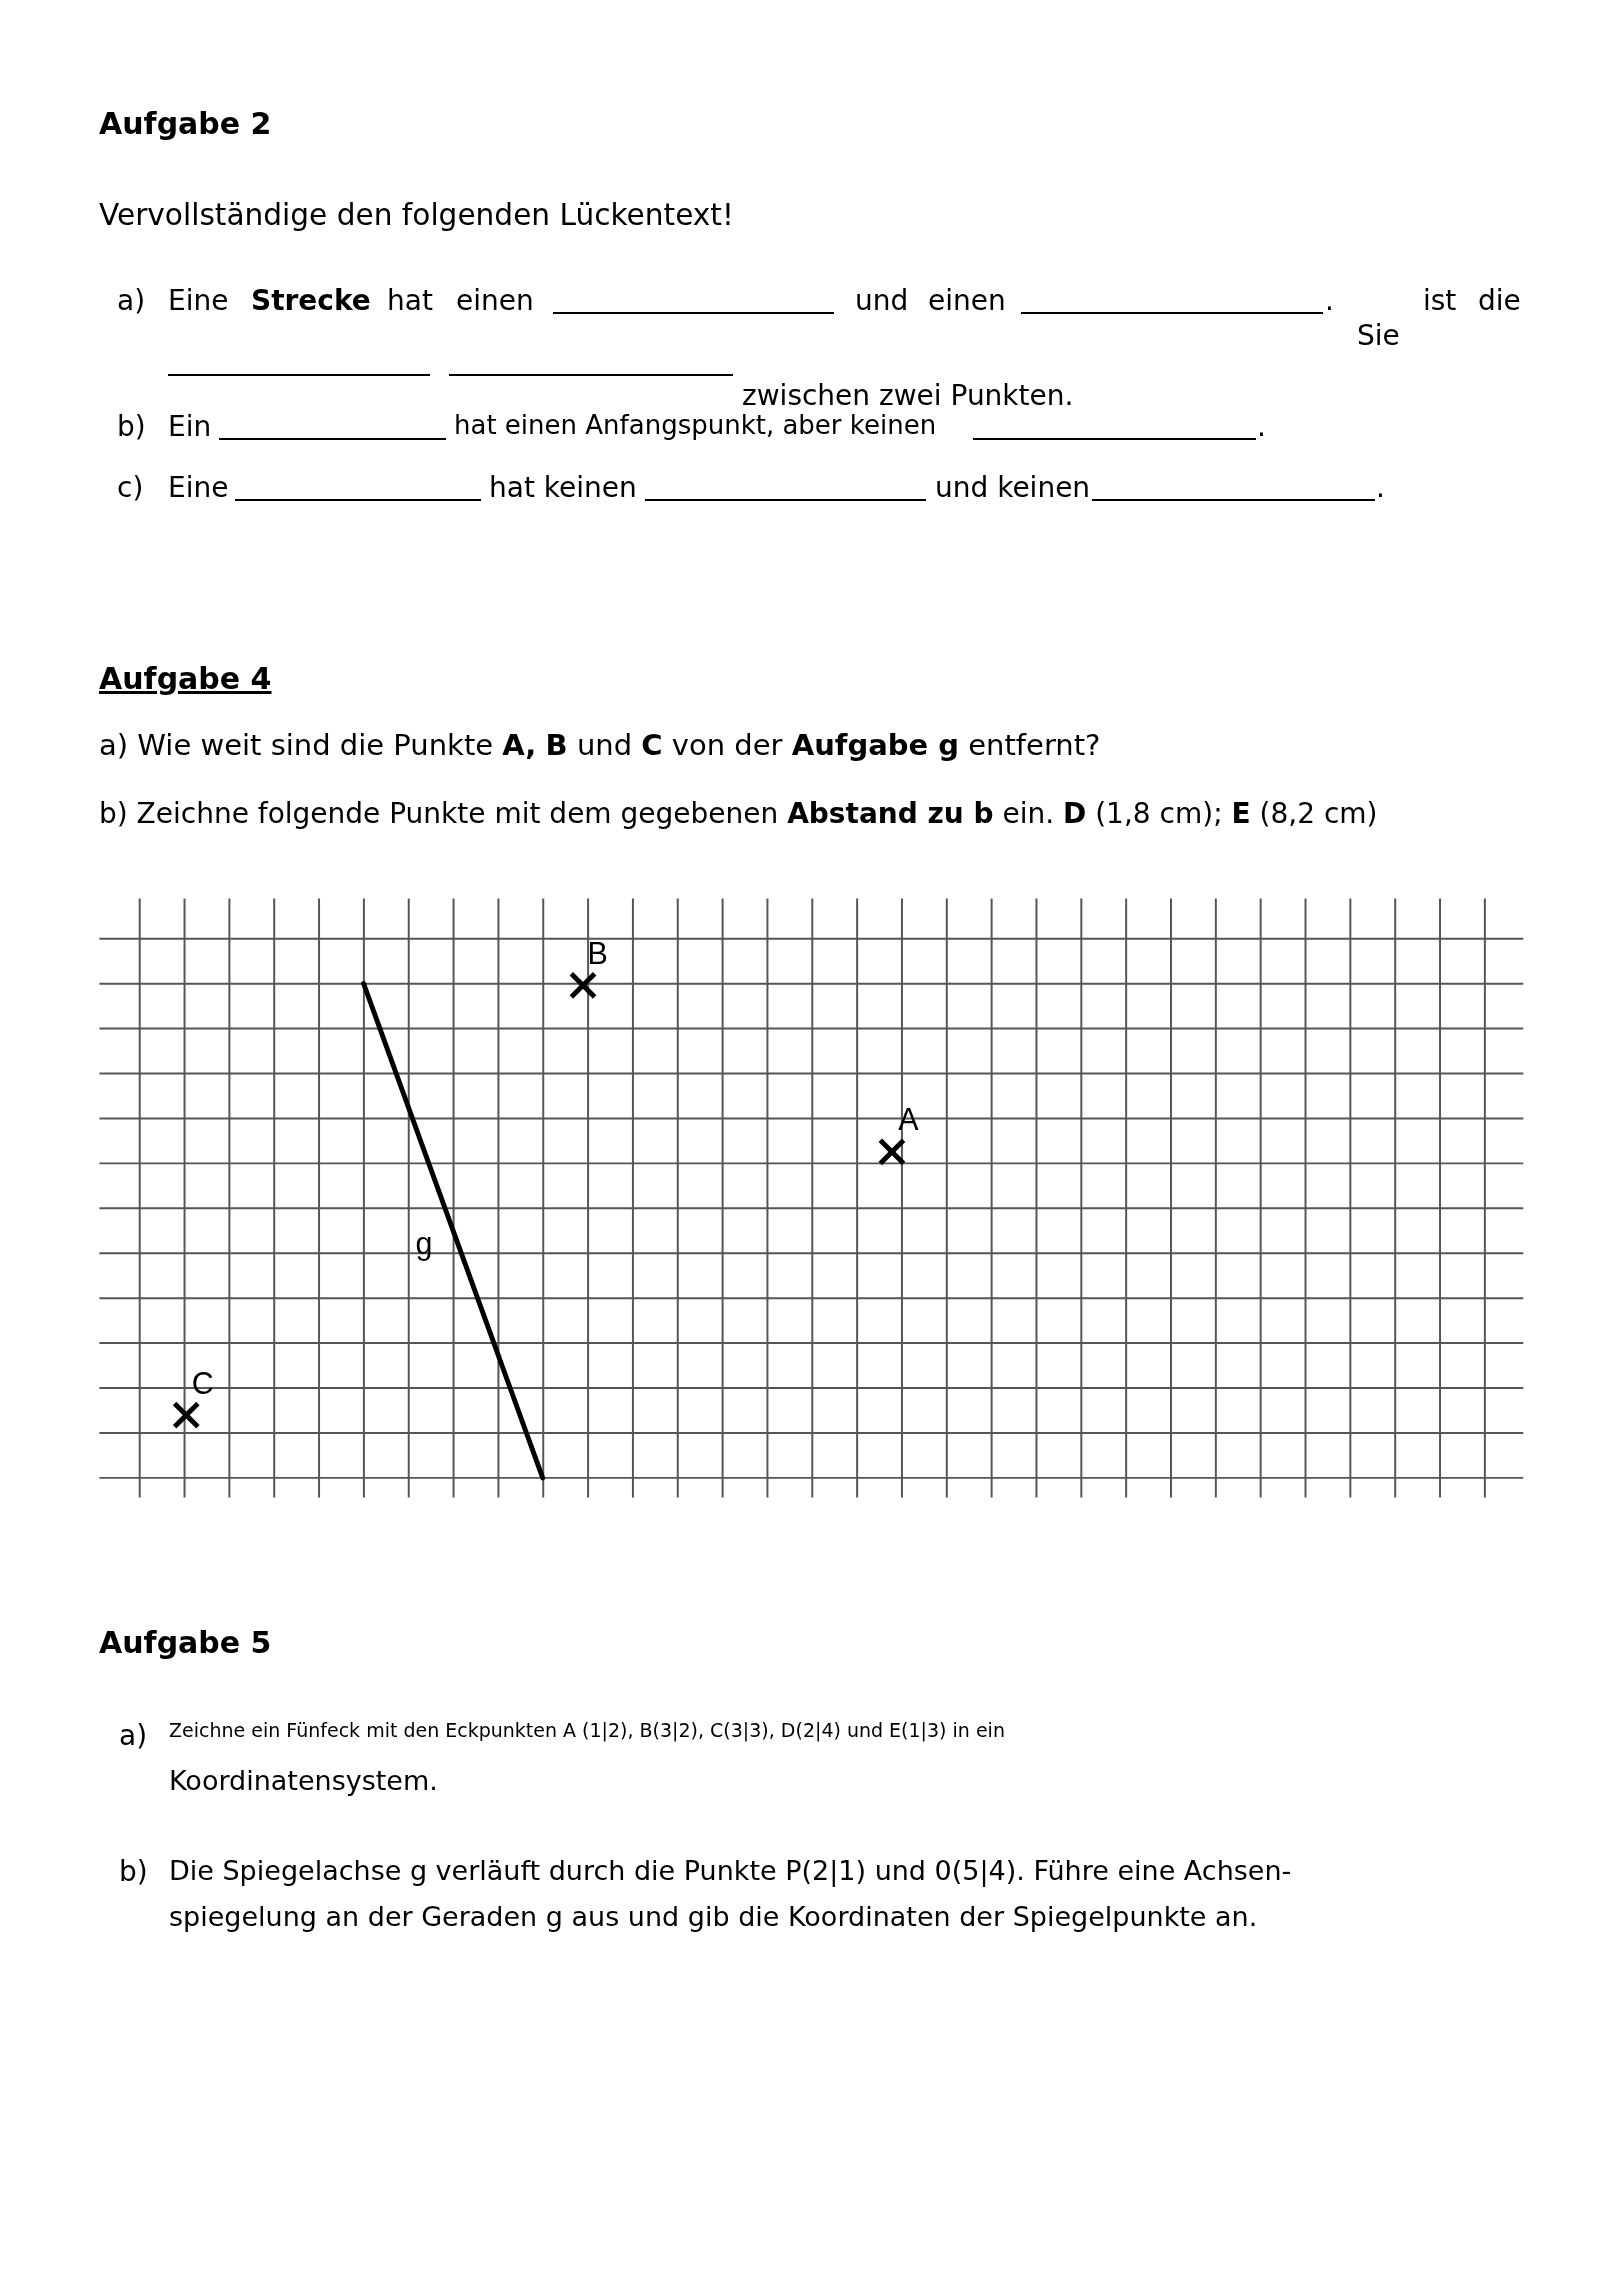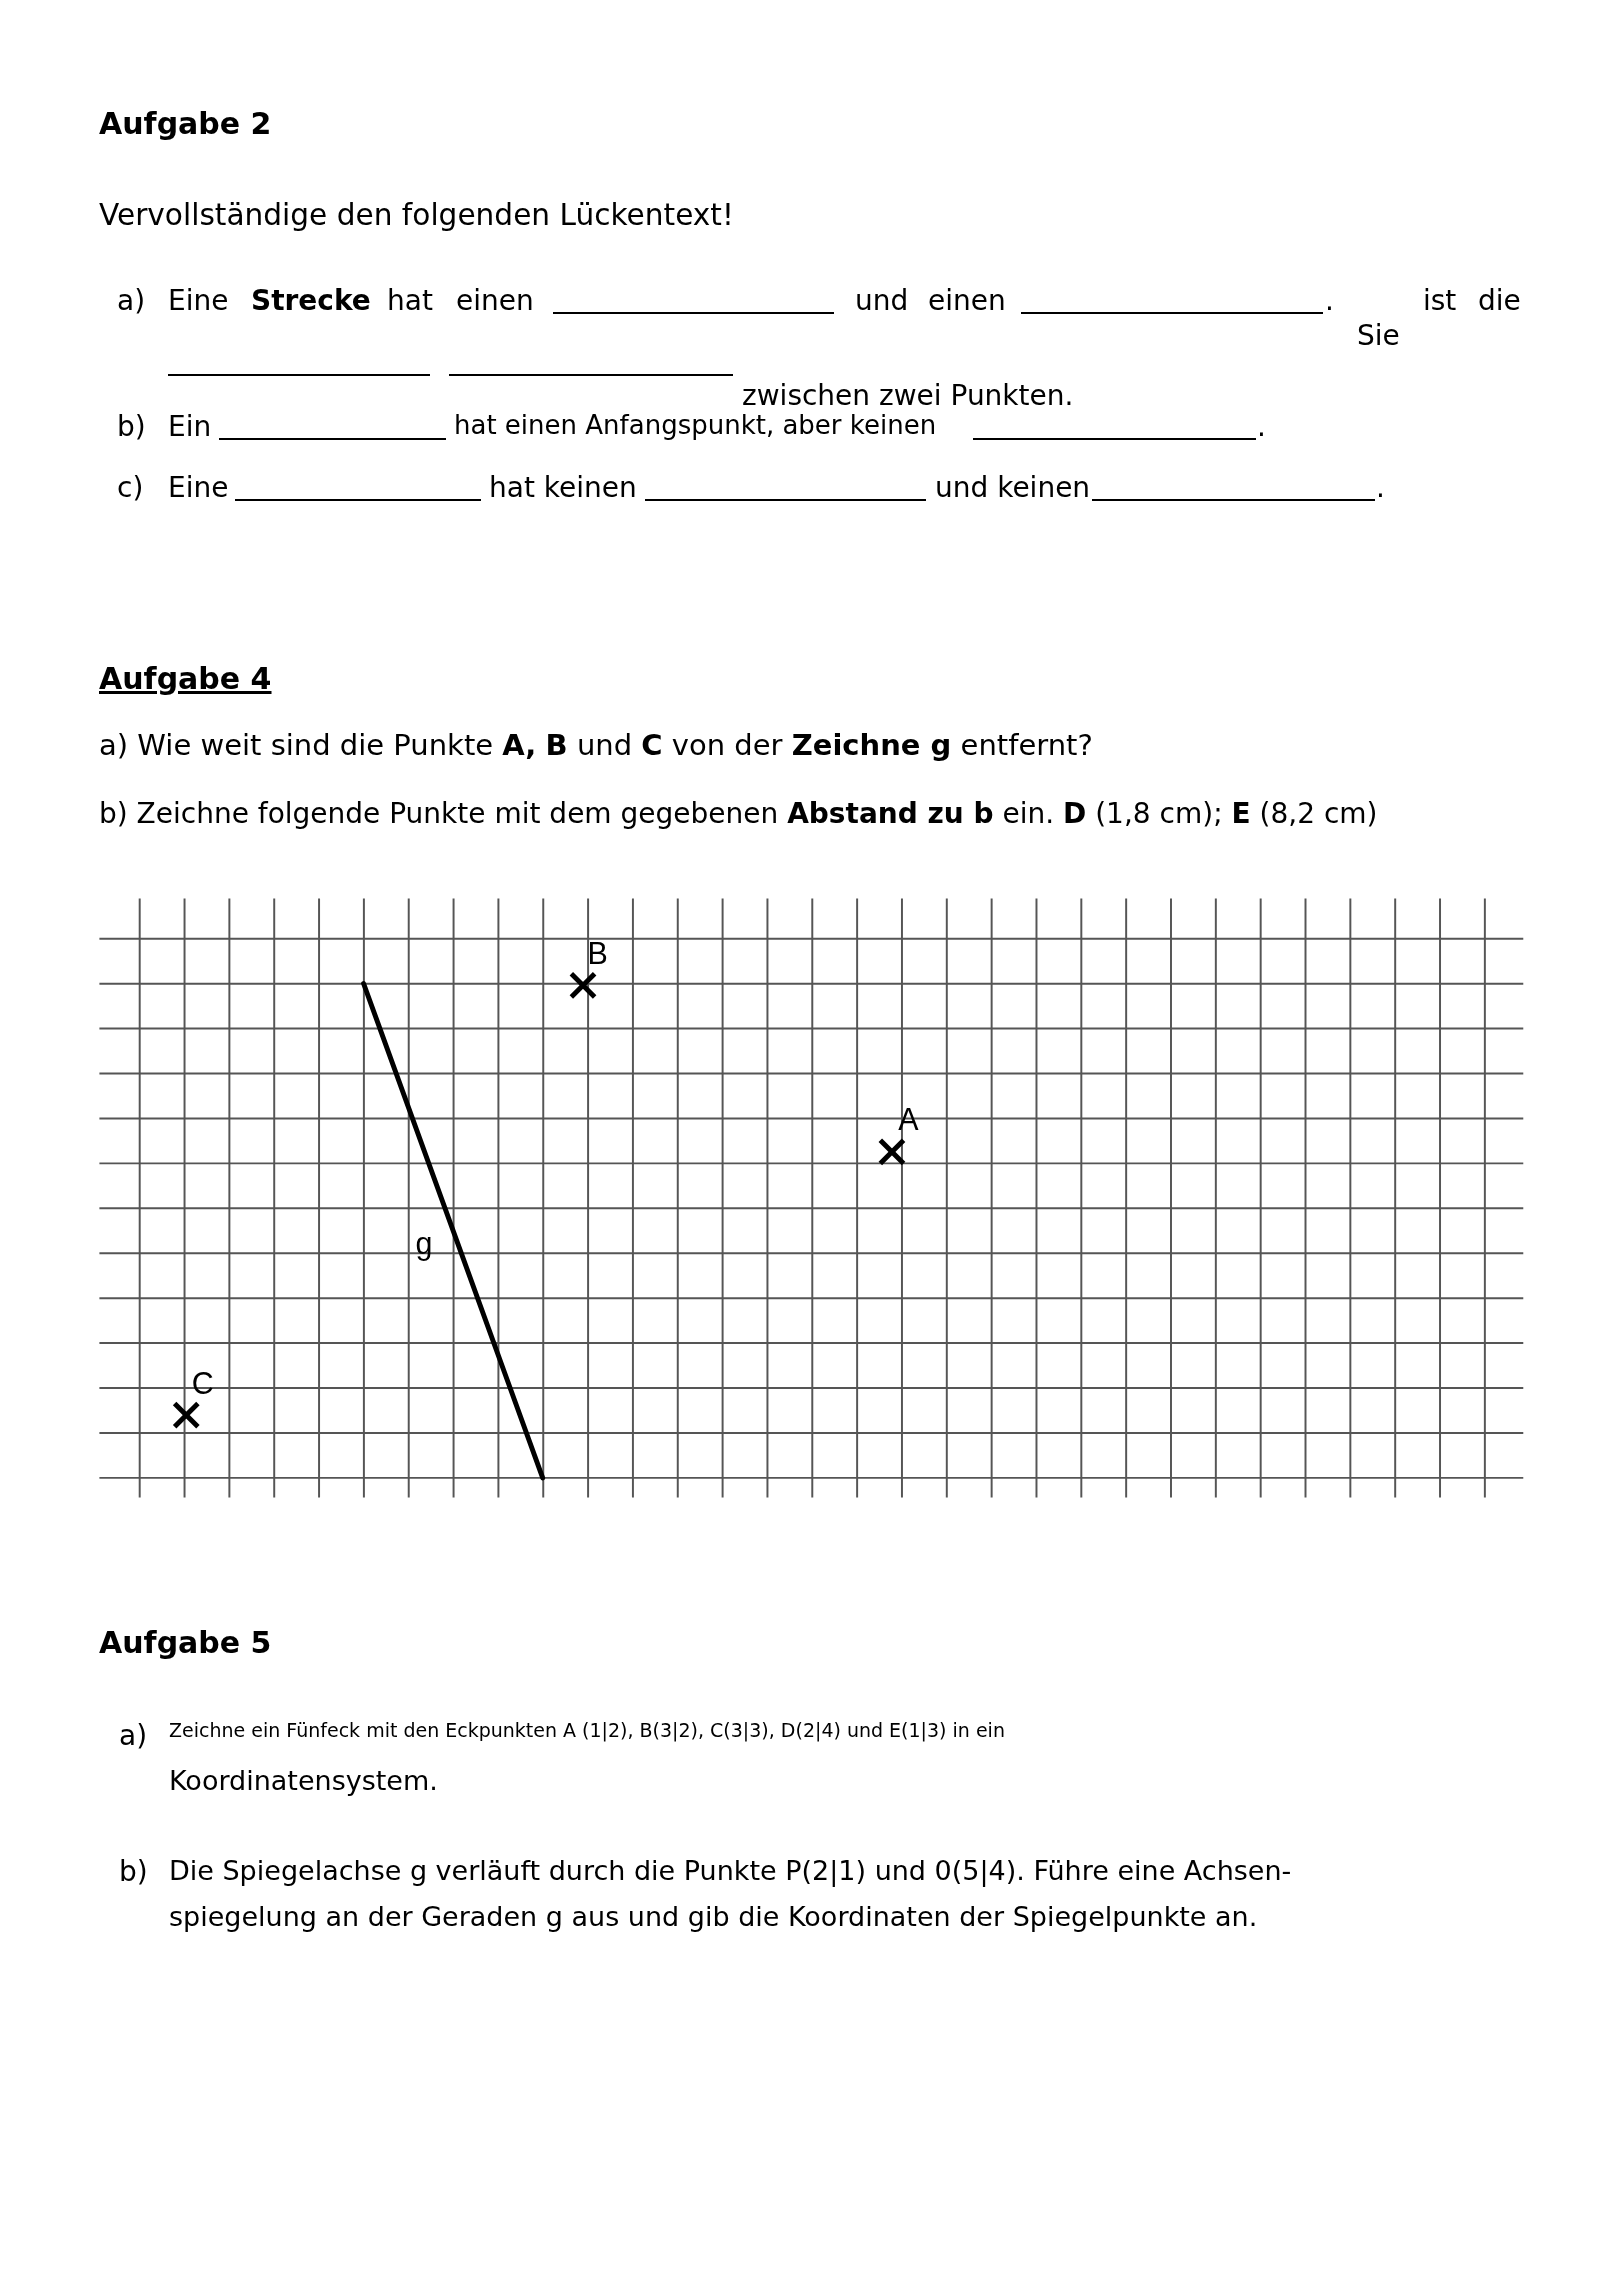--- a/index.html
+++ b/index.html
@@ -70,7 +70,7 @@
   <span>und</span>
   <b>C</b>
   <span>von der</span>
-  <b>Zeichne g</b>
+  <b>Aufgabe g</b>
   <span>entfernt?</span>
 </div>
 

